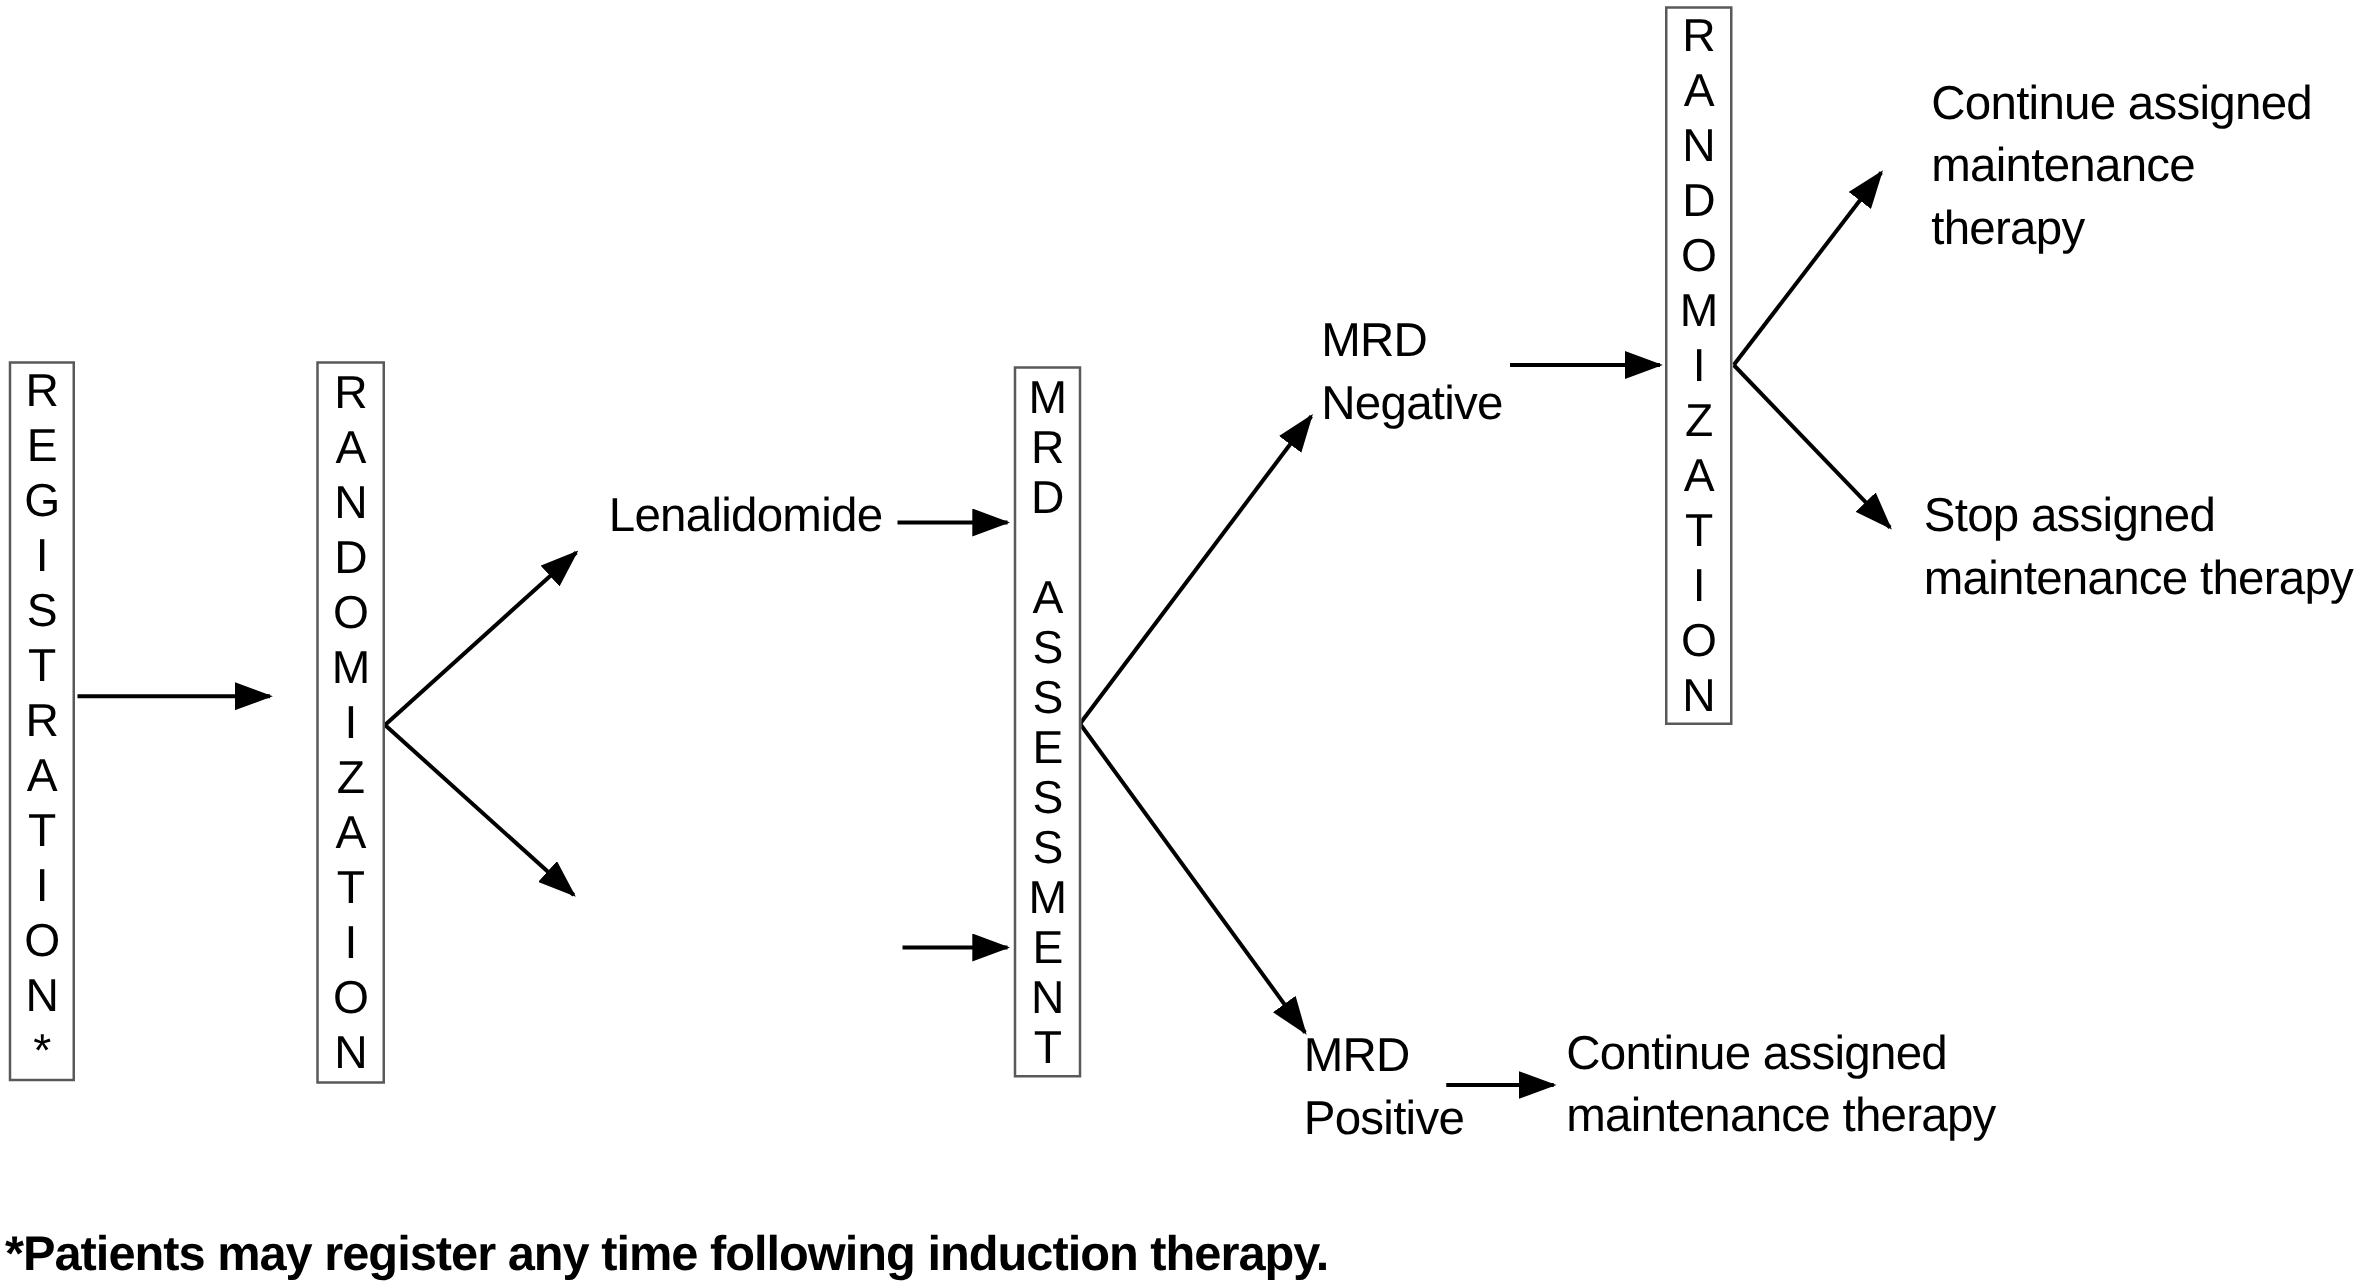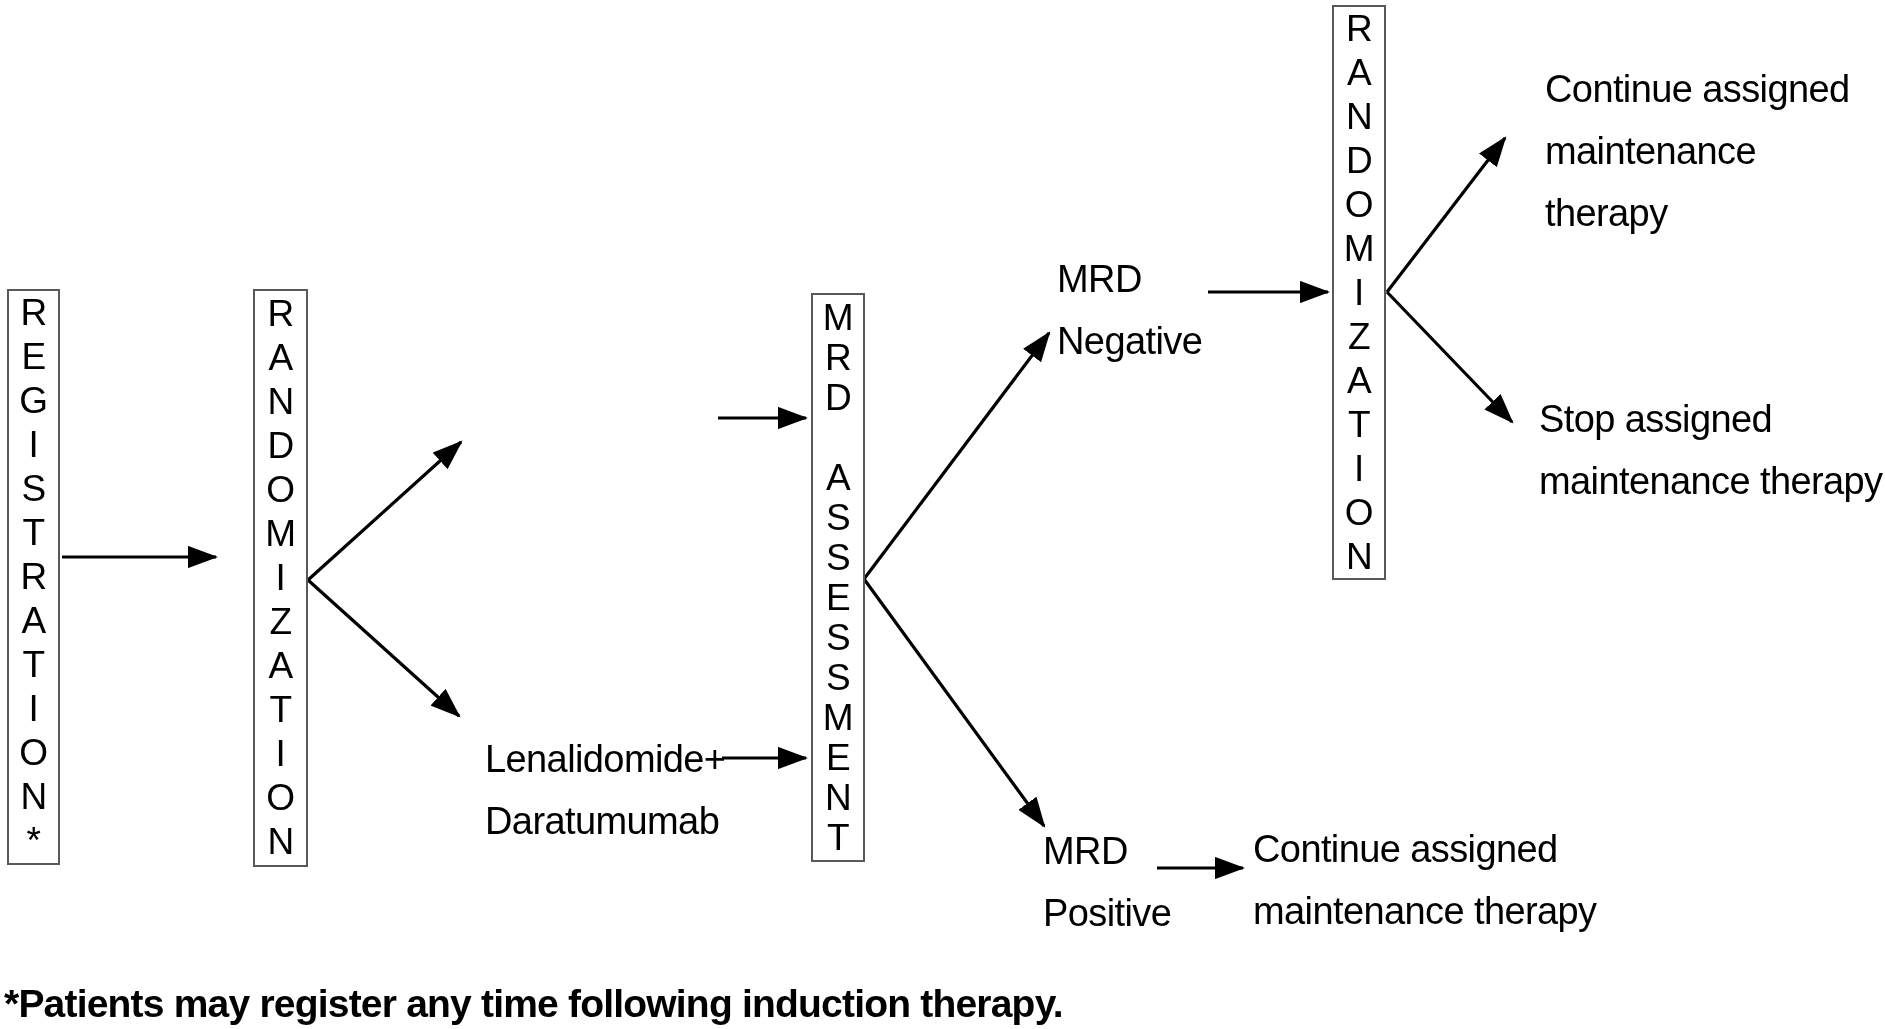--- a/index.html
+++ b/index.html
@@ -51,7 +51,7 @@
   .label {
     position: absolute;
     font-size: 38px;
-    line-height: 62px;
+    line-height: 50px;
     letter-spacing: -0.6px;
     white-space: pre-line;
     font-weight: 500;

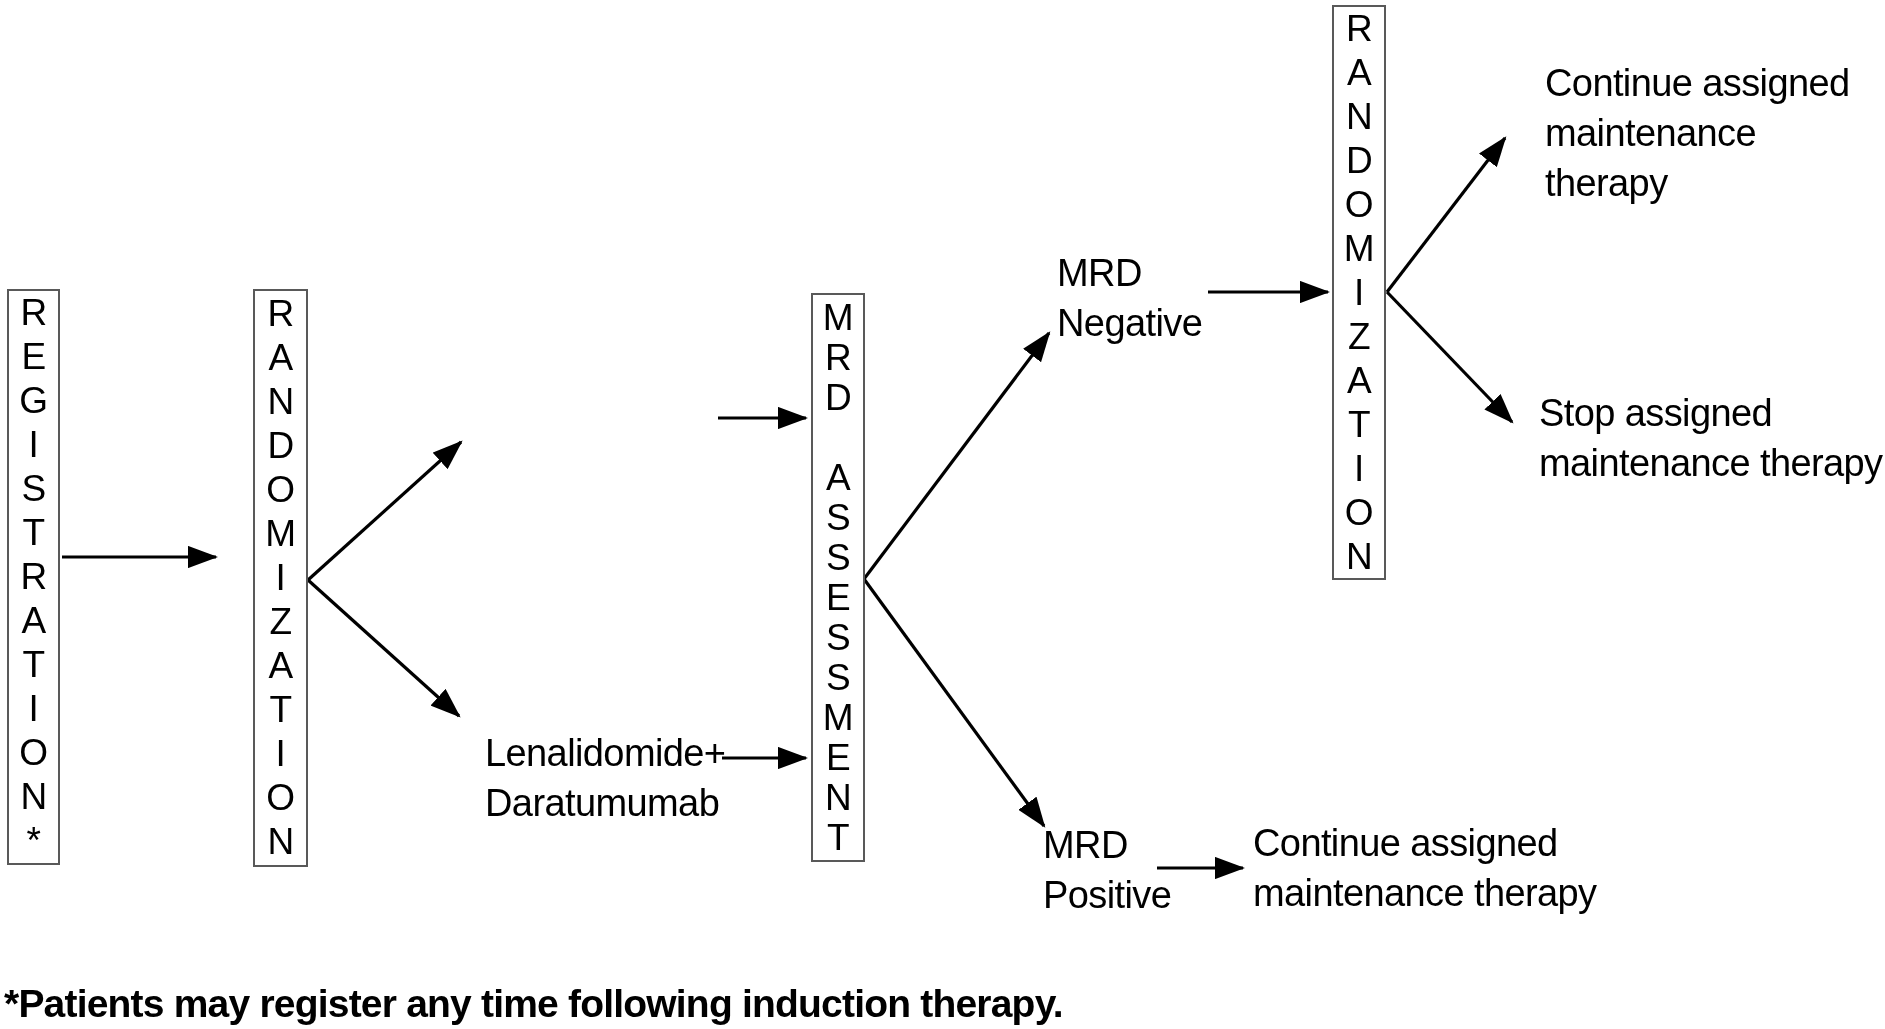--- a/index.html
+++ b/index.html
@@ -153,6 +153,7 @@
       <div>N</div>
     </div>
 
+  <div class="label" style="left:487px; top:388px;">Lenalidomide</div>
 
   <div class="label" style="left:485px; top:728px;">Lenalidomide+
 Daratumumab</div>

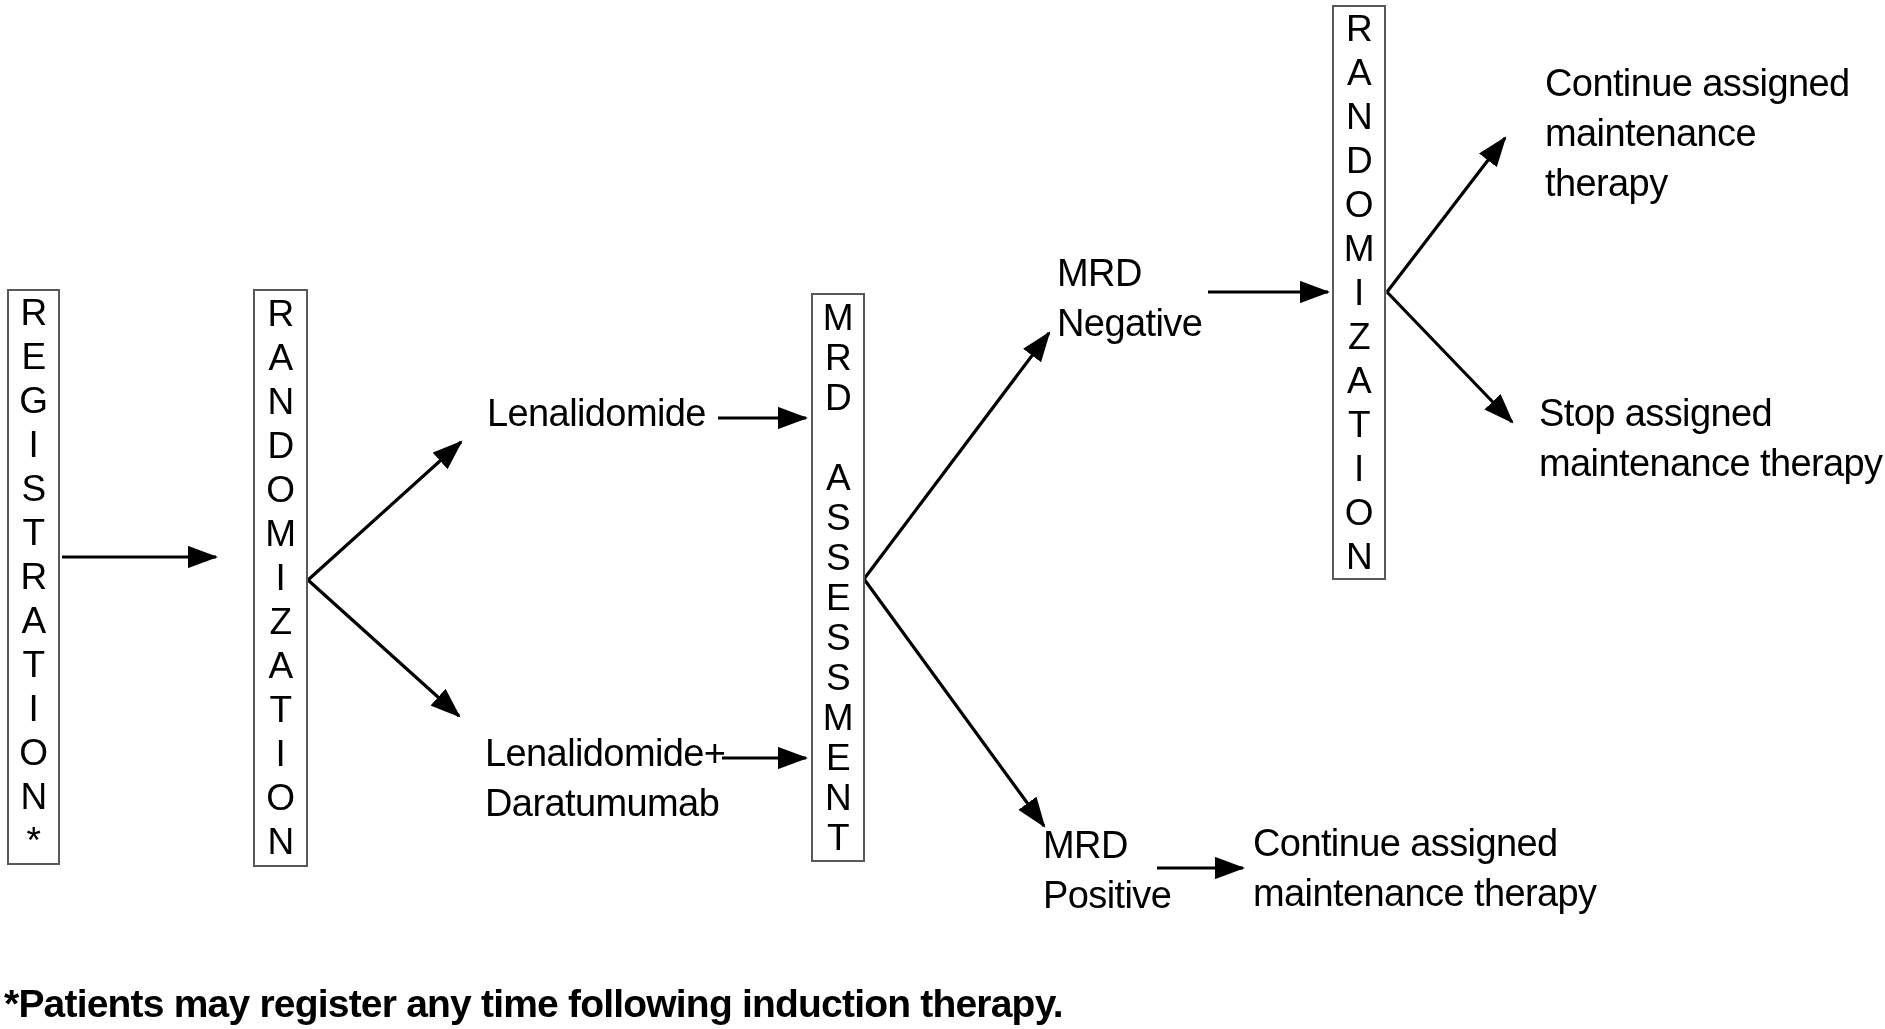--- a/index.html
+++ b/index.html
@@ -155,8 +155,6 @@
 
   <div class="label" style="left:487px; top:388px;">Lenalidomide</div>
 
-  <div class="label" style="left:485px; top:728px;">Lenalidomide+
-Daratumumab</div>
 
   <div class="label" style="left:1057px; top:248px;">MRD
 Negative</div>

